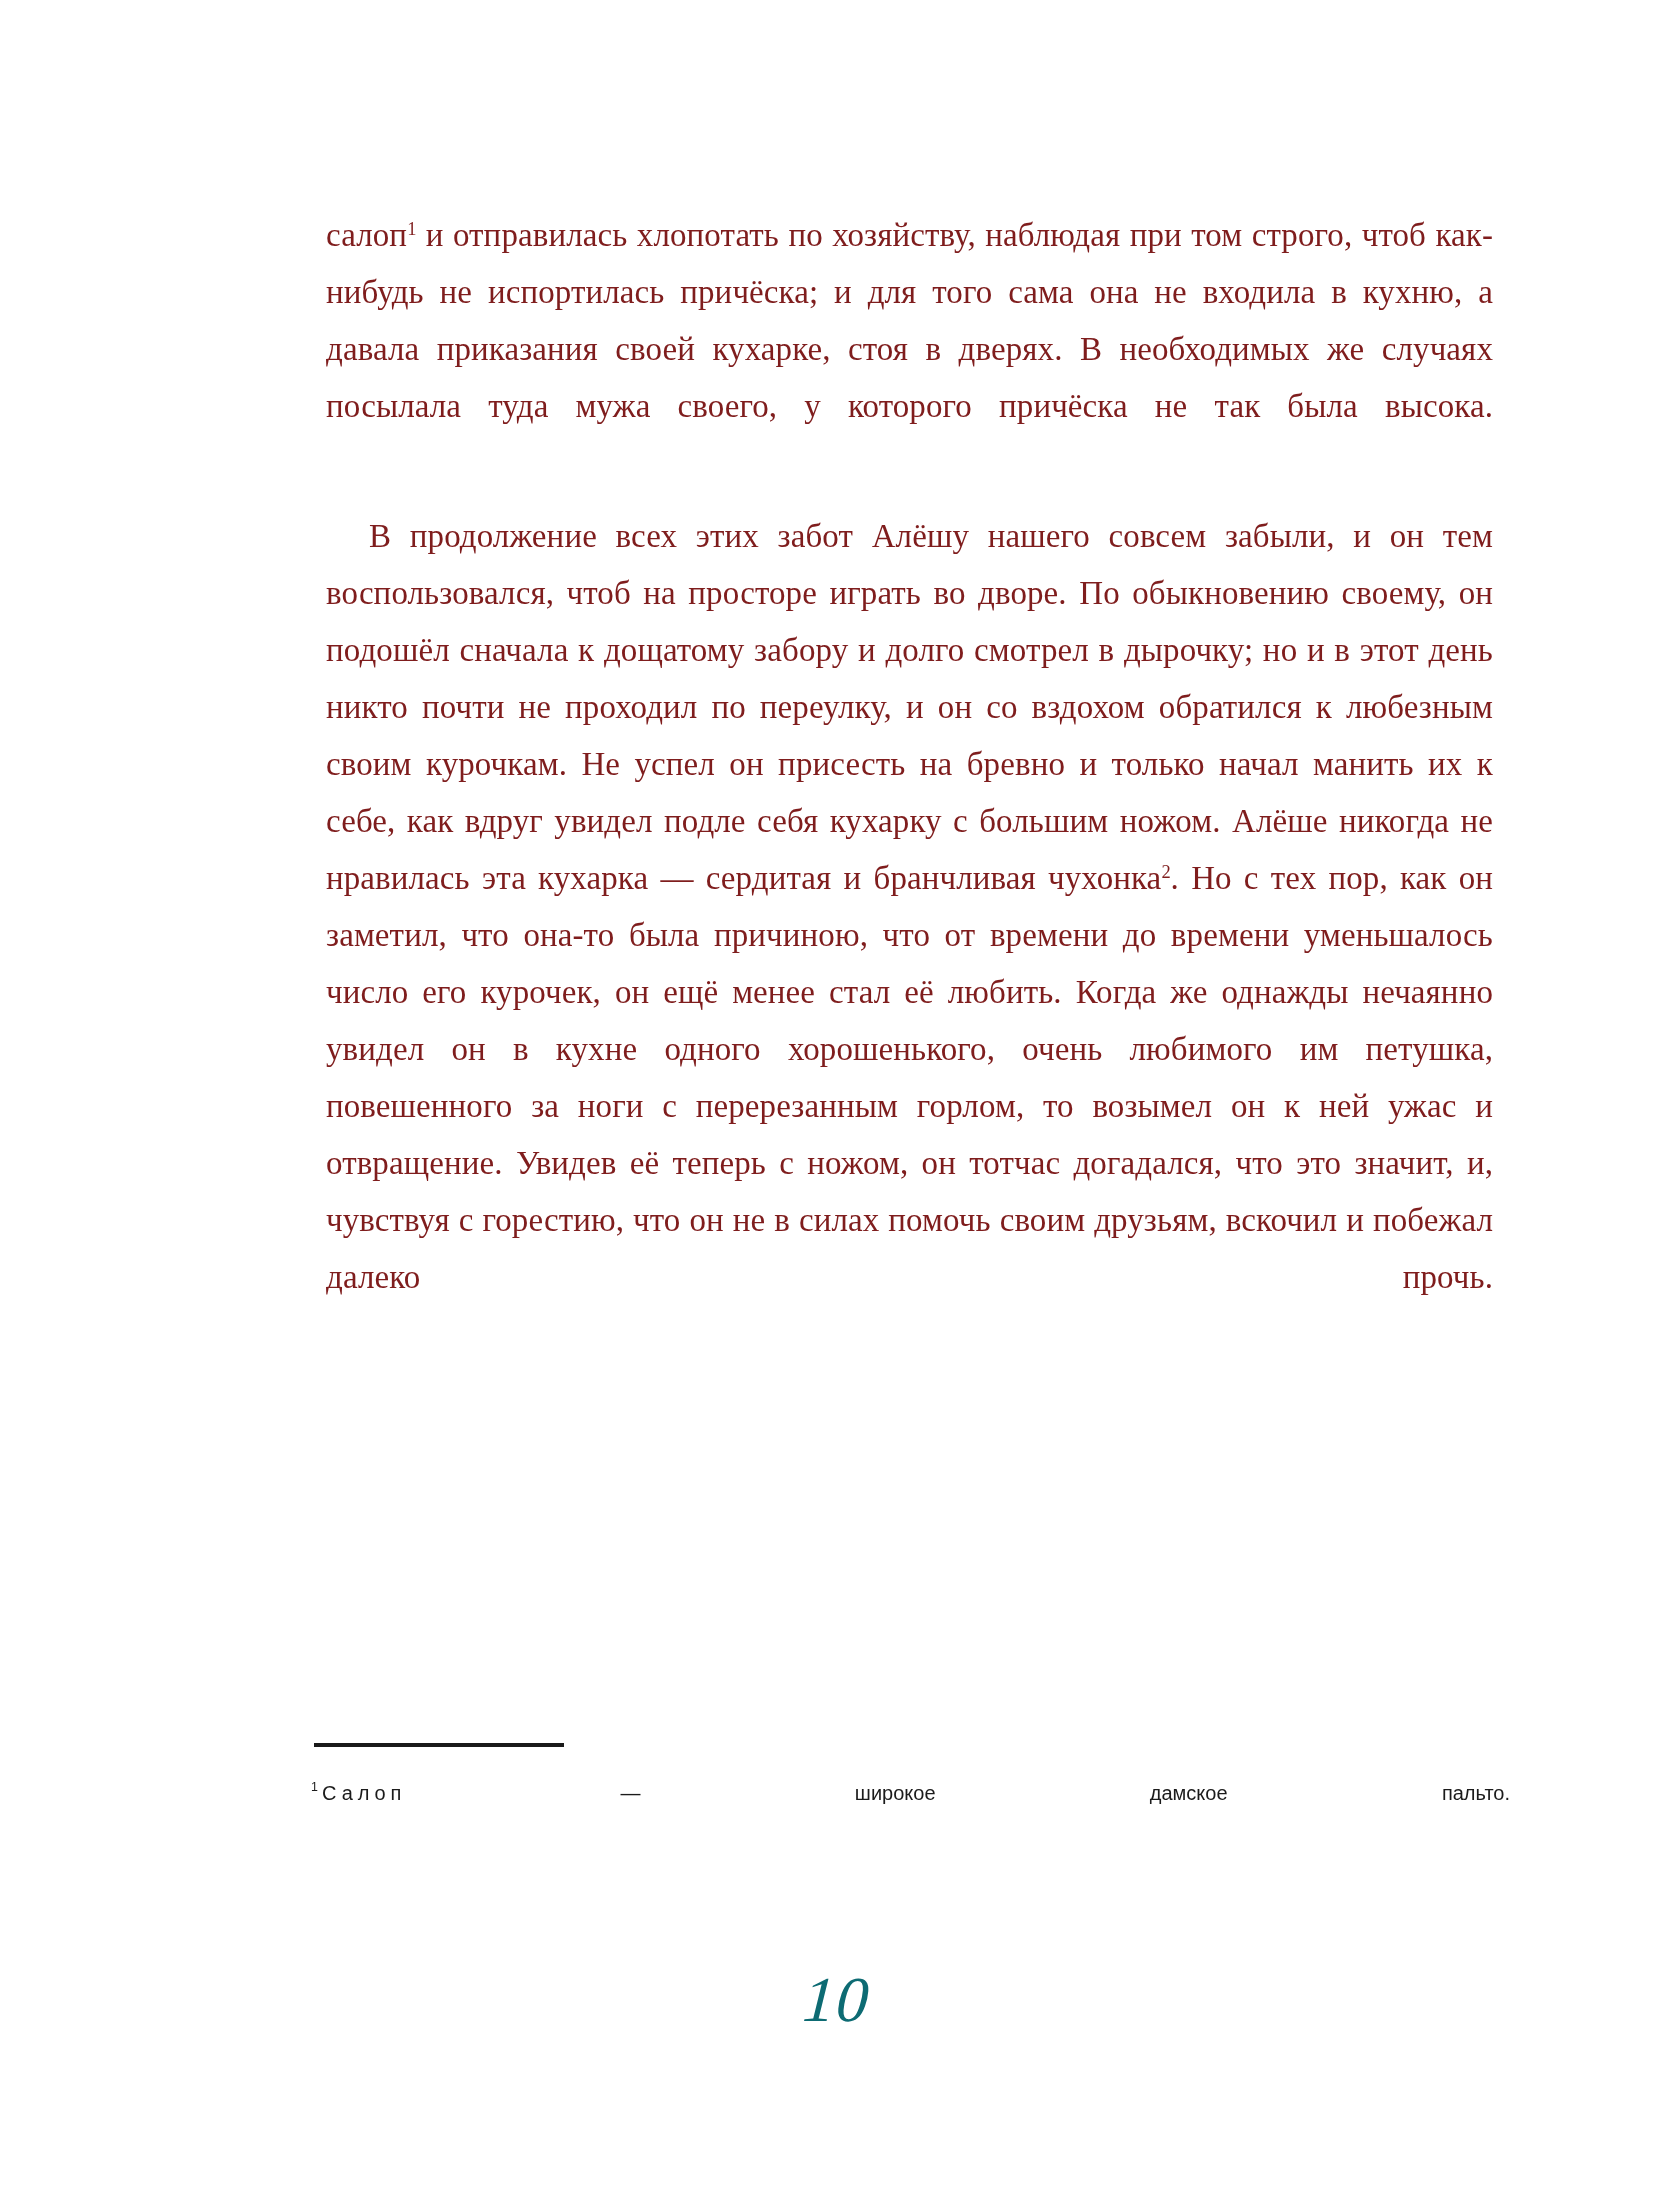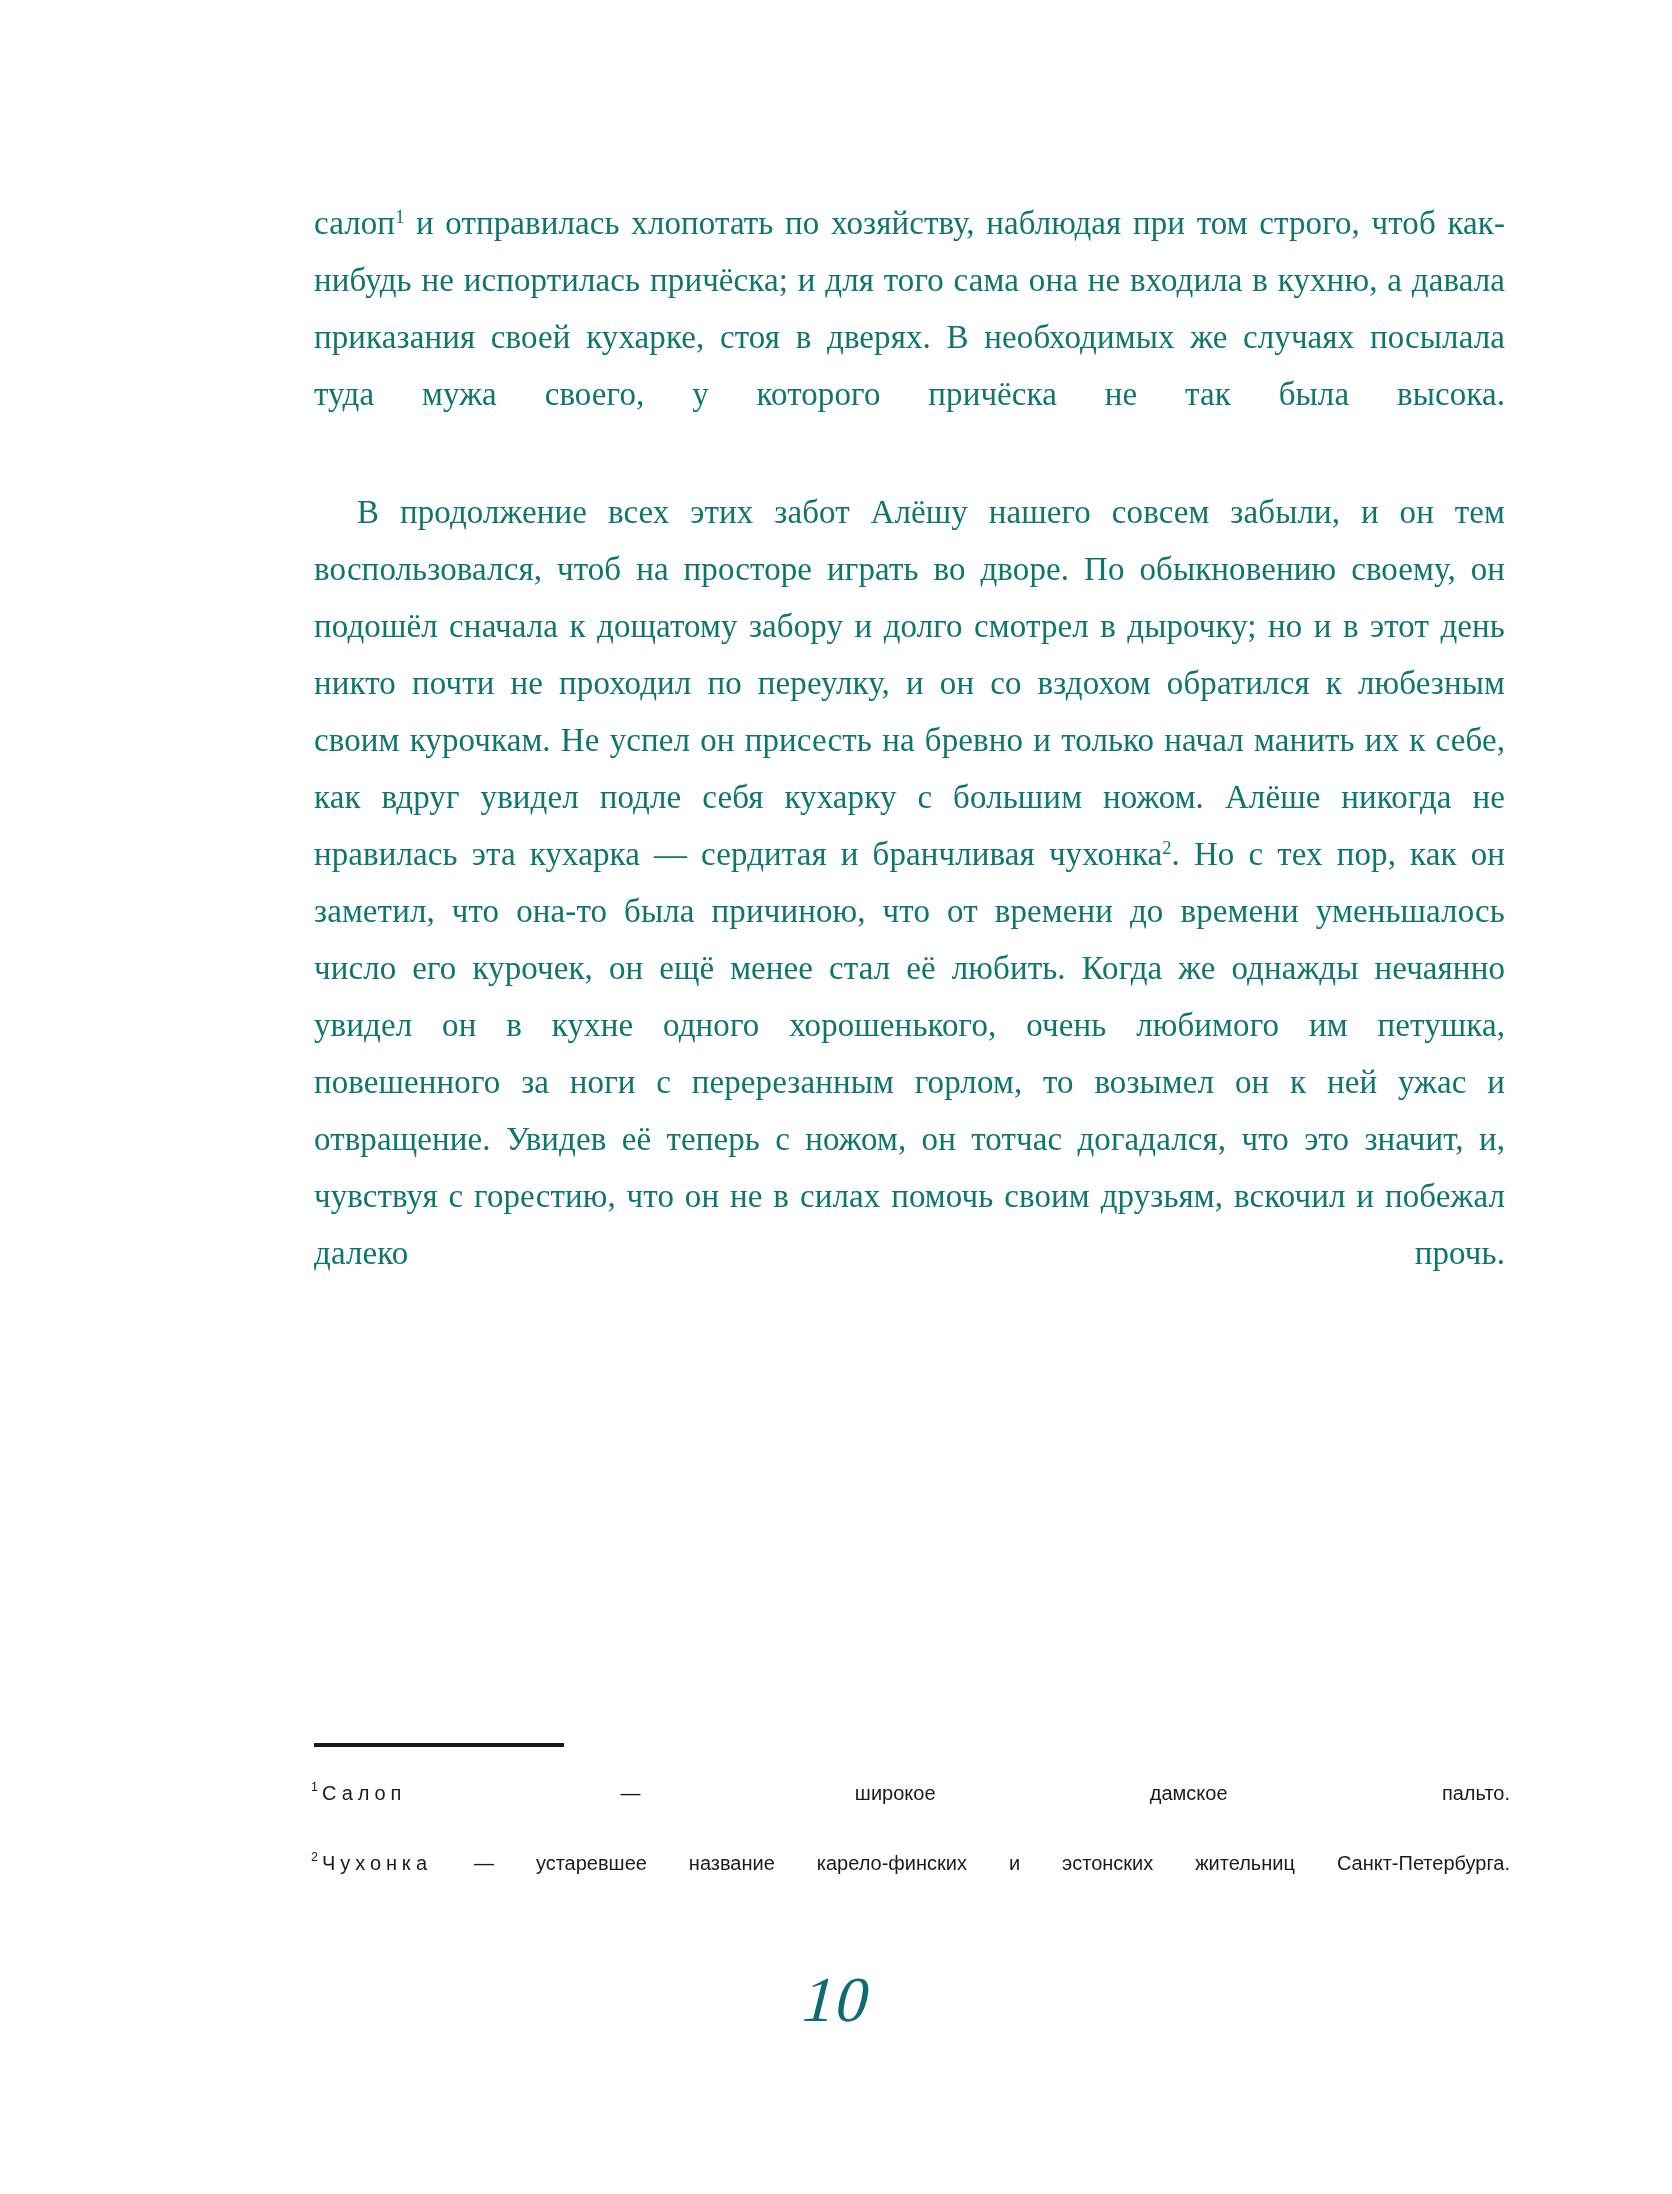--- a/index.html
+++ b/index.html
@@ -31,11 +31,11 @@
   }
 
   .para {
-    margin: 4px;
+    margin: 16px;
     font-family: "Liberation Serif", "DejaVu Serif", serif;
     font-size: 33px;
     line-height: 57px;
-    color: #0f766e;
+    color: #7f1d1d;
     text-align: justify;
     text-justify: inter-word;
     letter-spacing: 0.1px;

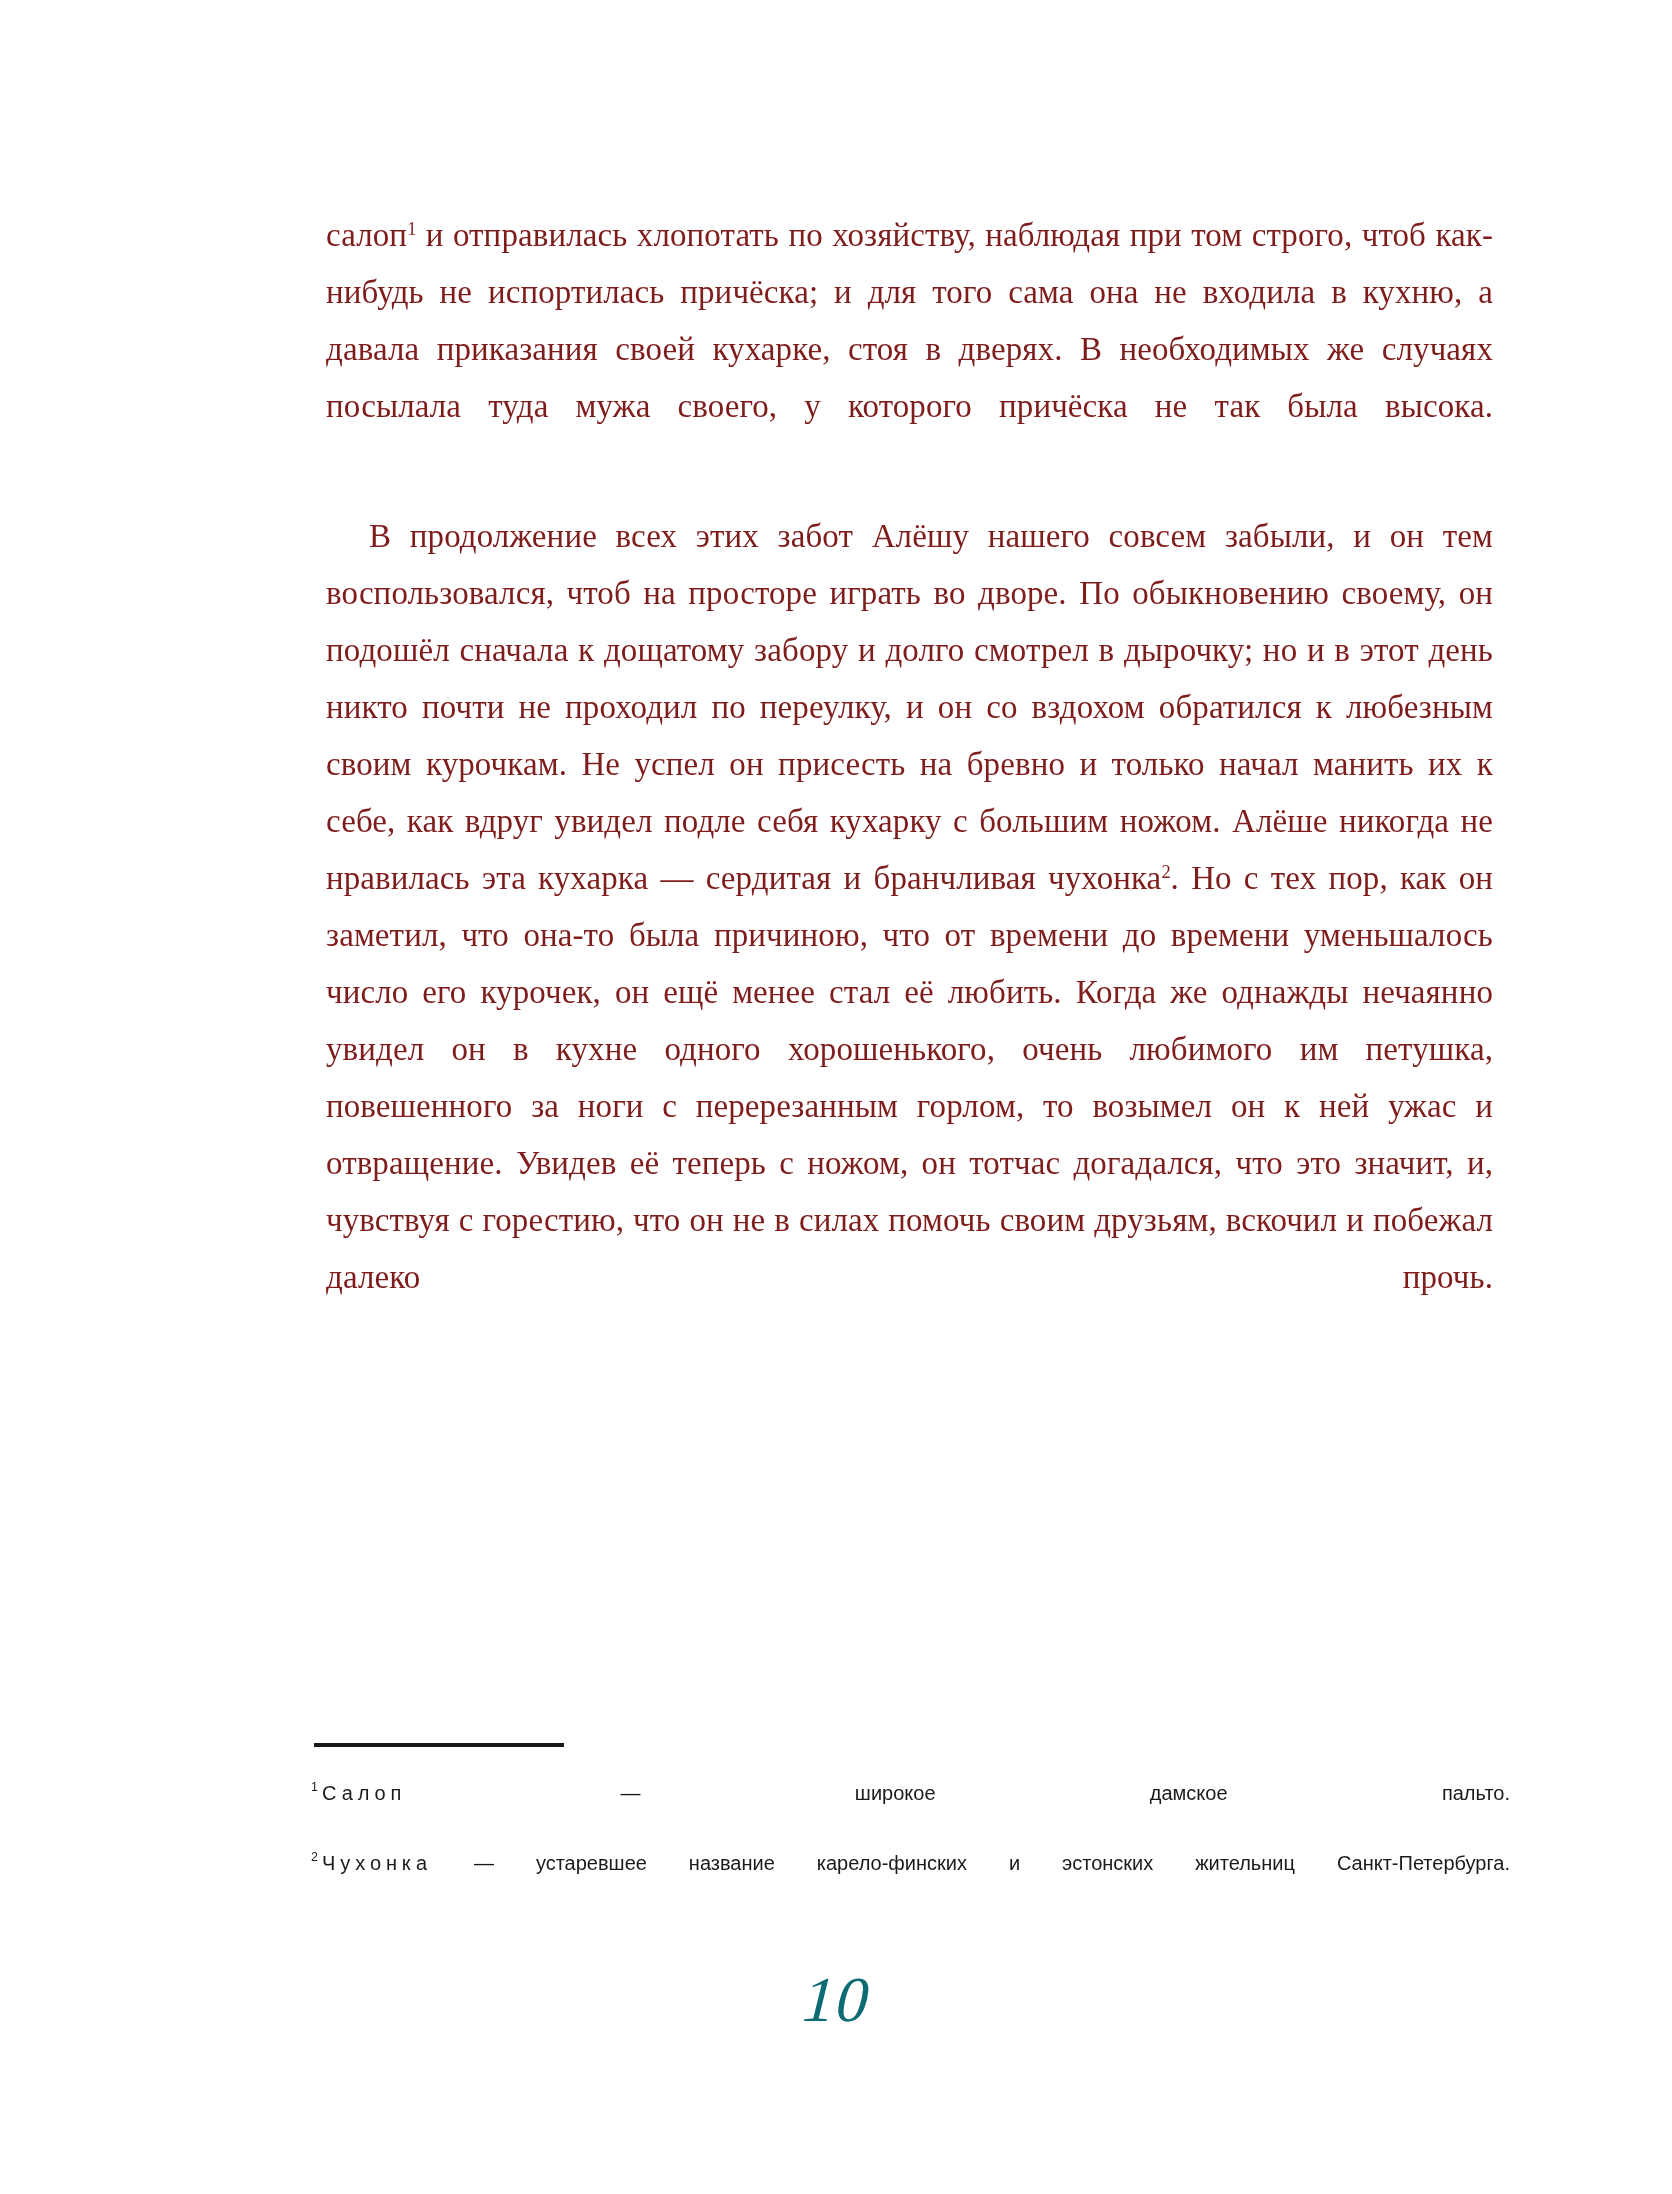--- a/index.html
+++ b/index.html
@@ -135,7 +135,6 @@
 
     <p class="footnote"><span class="fn-marker">1</span><span class="term">Салоп</span><span> — </span><span>широкое дамское пальто.</span></p>
 
-    <p class="footnote"><span class="fn-marker">2</span><span class="term">Чухонка</span><span> — </span><span>устаревшее название карело-финских и эстонских жительниц Санкт-Петербурга.</span></p>
 
   </div>
 

